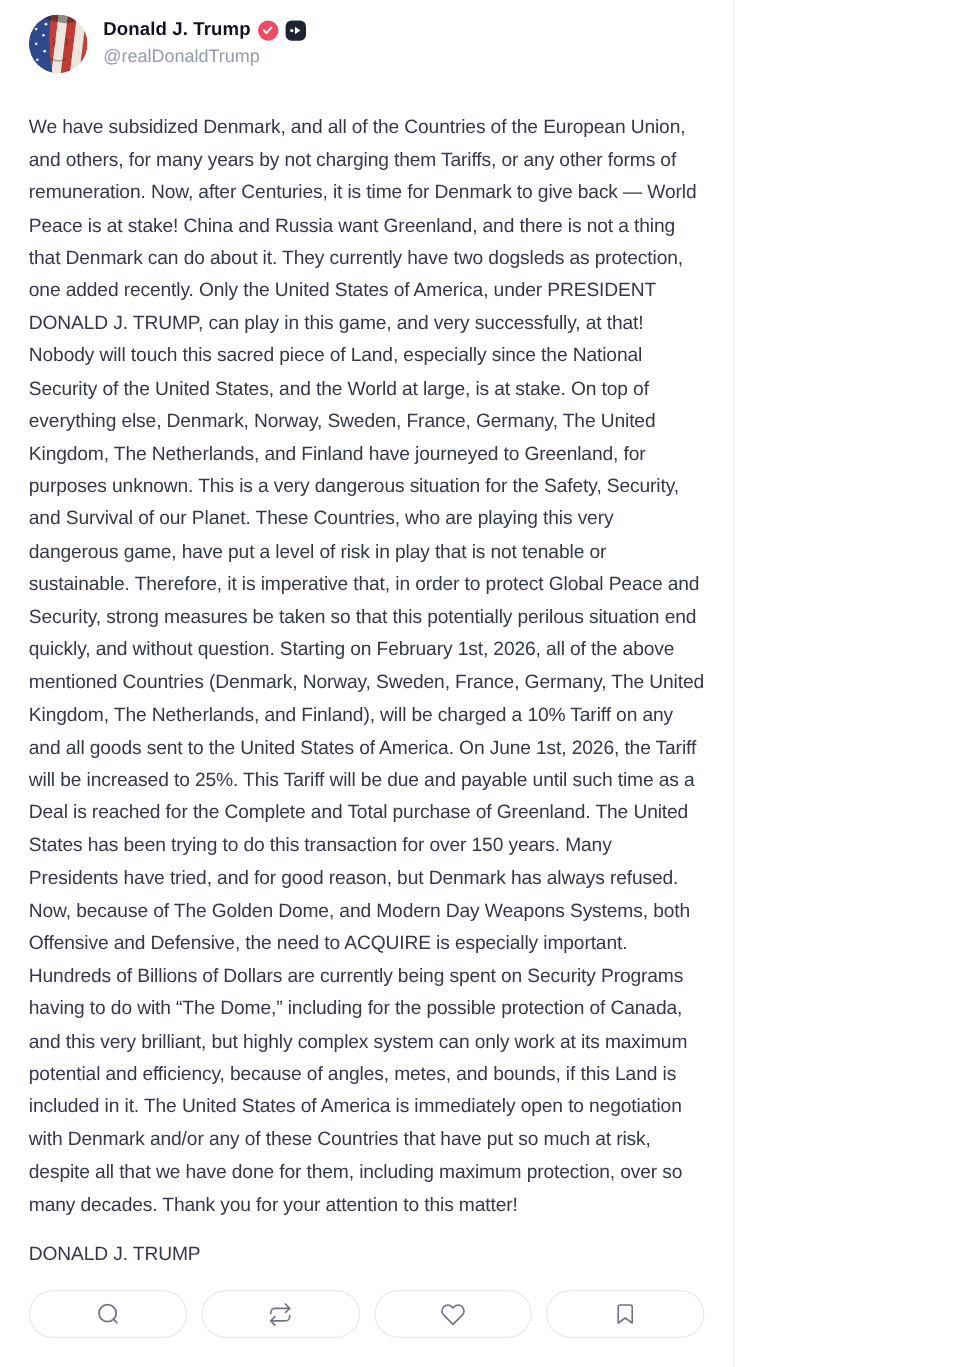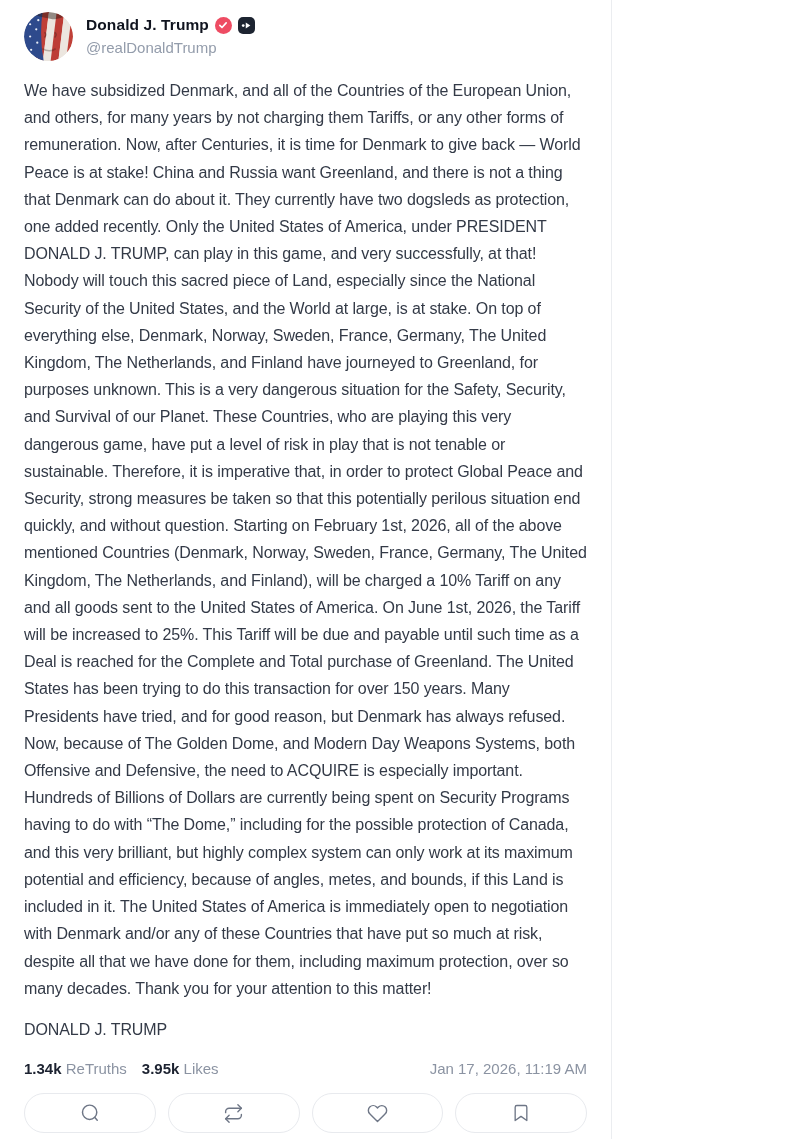--- a/index.html
+++ b/index.html
@@ -44,7 +44,7 @@
 
   
   .body-text {
-    margin-top:16px;
+    margin-top:32px;
     font-size:16px; line-height:27.2px;
     letter-spacing:-0.1px;
     color:#333a47;

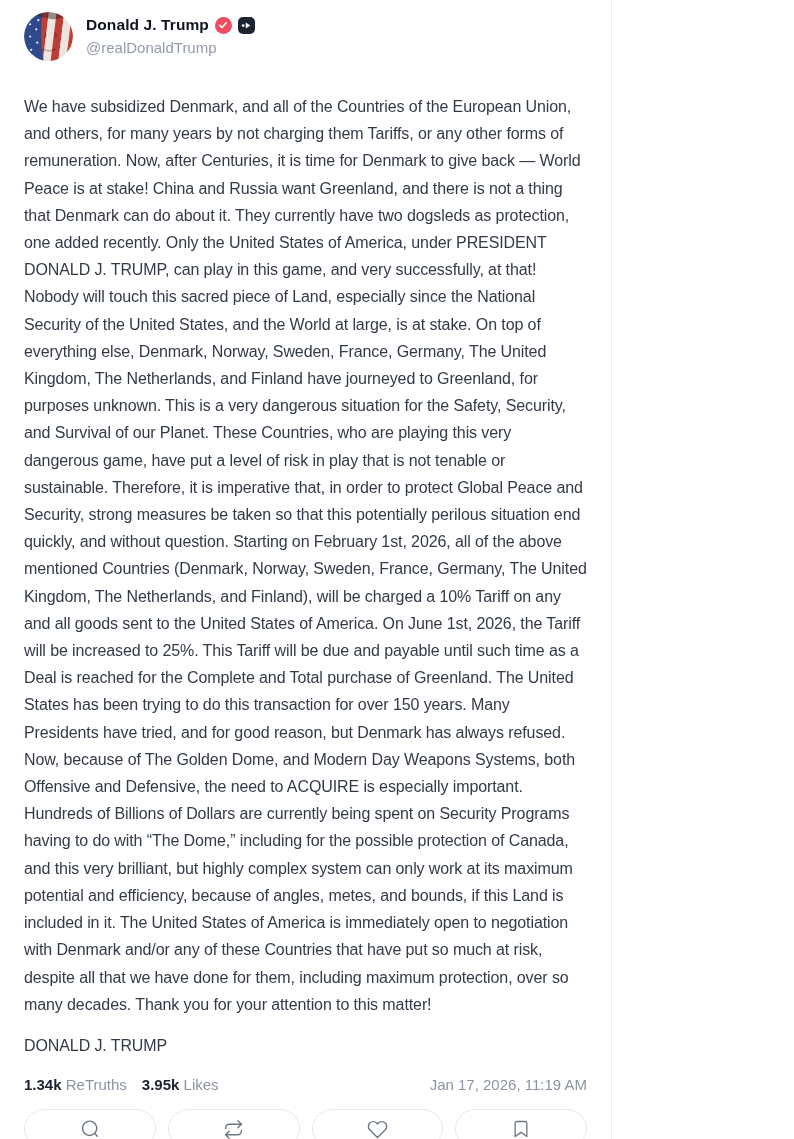--- a/index.html
+++ b/index.html
@@ -135,17 +135,6 @@
     <div>DONALD J. TRUMP</div>
   </div>
 
-  <div class="meta-row">
-    <div class="stat">
-      <span class="stat-count">1.34k</span>
-      <span class="stat-label">ReTruths</span>
-    </div>
-    <div class="stat">
-      <span class="stat-count">3.95k</span>
-      <span class="stat-label">Likes</span>
-    </div>
-    <div class="timestamp">Jan 17, 2026, 11:19 AM</div>
-  </div>
 
   <div class="actions-row">
     <button class="action-pill">

